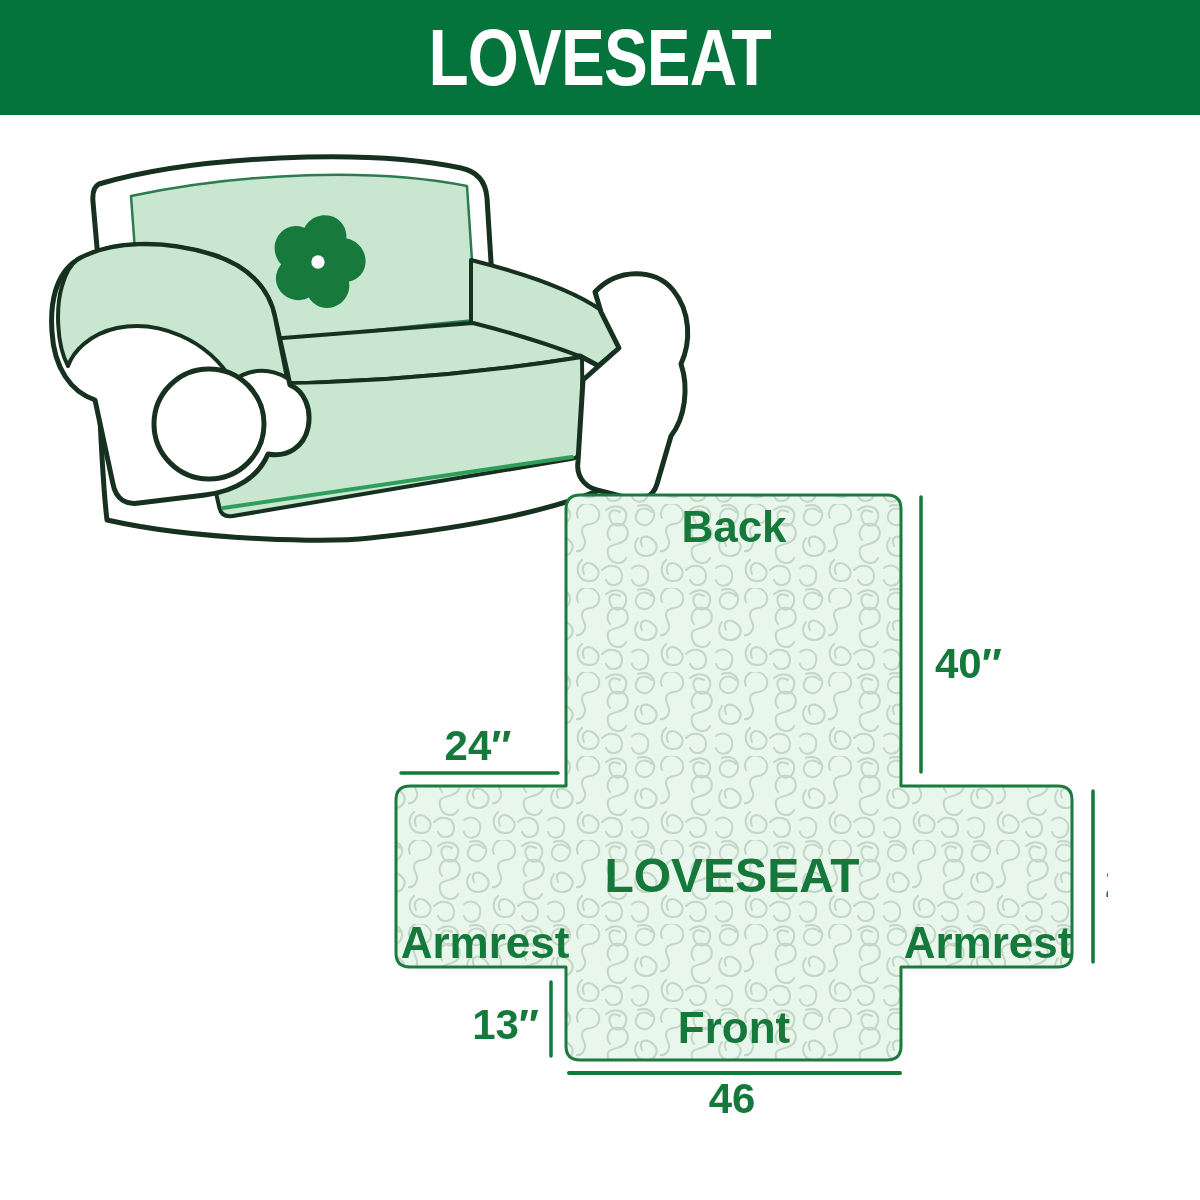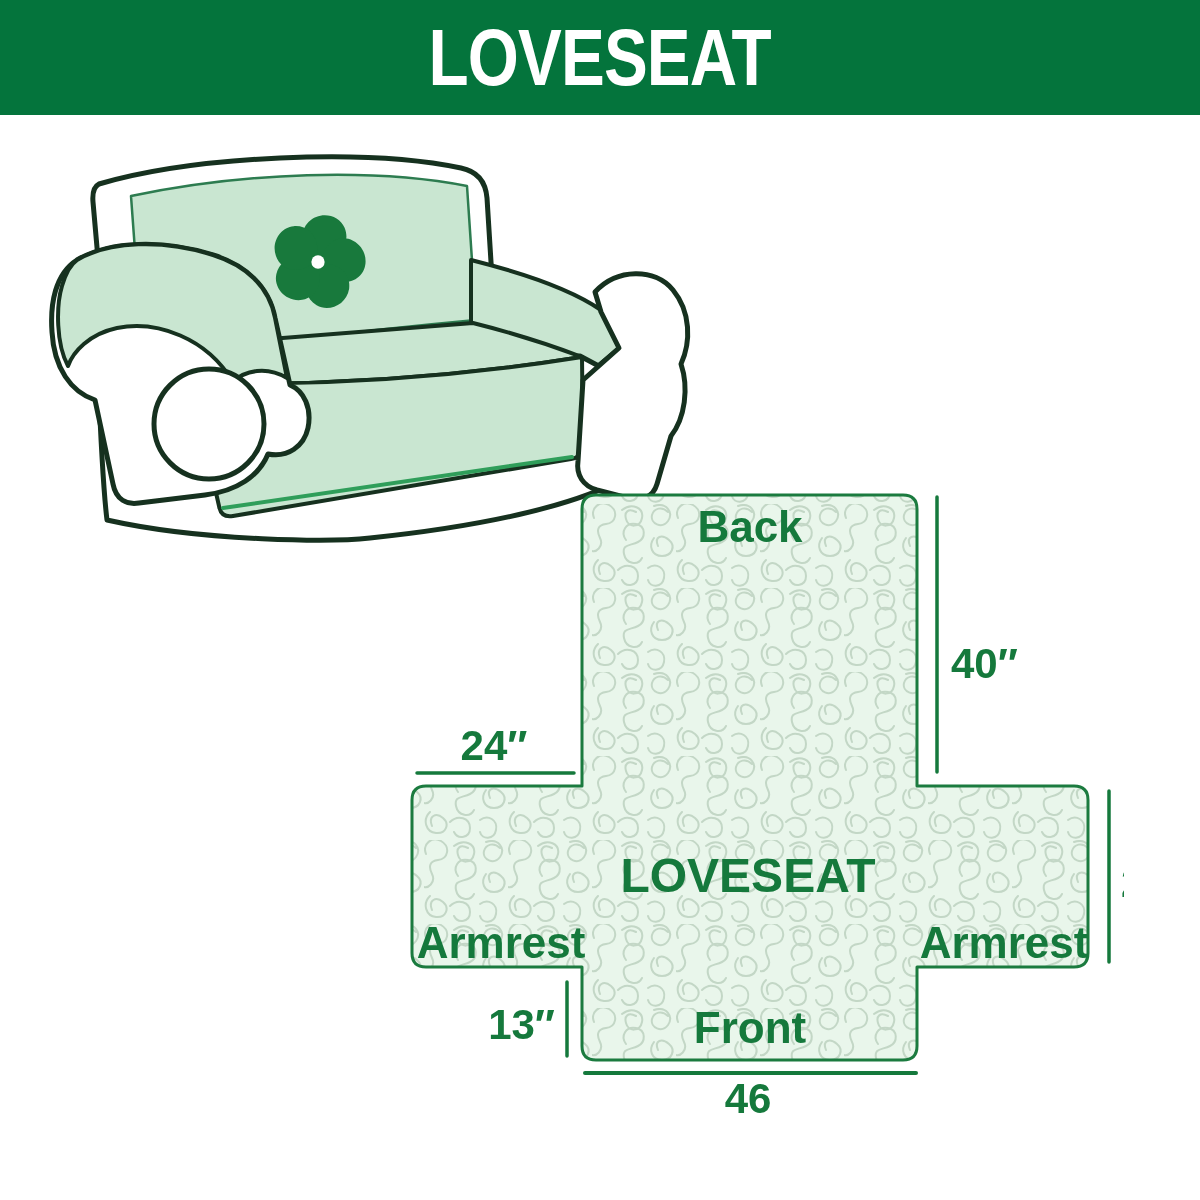--- a/index.html
+++ b/index.html
@@ -10,7 +10,7 @@
   .header .title{color:#ffffff;font-size:80px;font-weight:bold;line-height:1;
           letter-spacing:-1px;display:inline-block;transform:scaleX(0.82);}
   .sofa-wrap{position:absolute;left:35px;top:140px;width:660px;height:430px;}
-  .diagram-wrap{position:absolute;left:404px;top:485px;width:720px;height:650px;}
+  .diagram-wrap{position:absolute;left:388px;top:485px;width:720px;height:650px;}
   svg{display:block;}
   .dim-text{font-family:"Liberation Sans", sans-serif;font-weight:bold;fill:#15793C;}
 </style>

